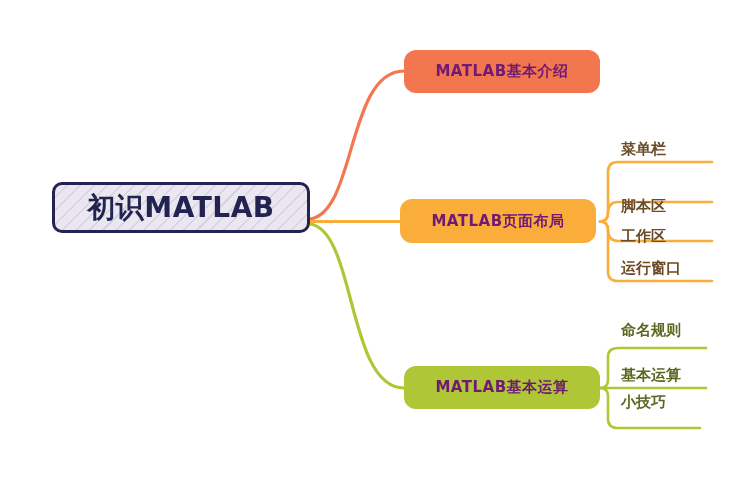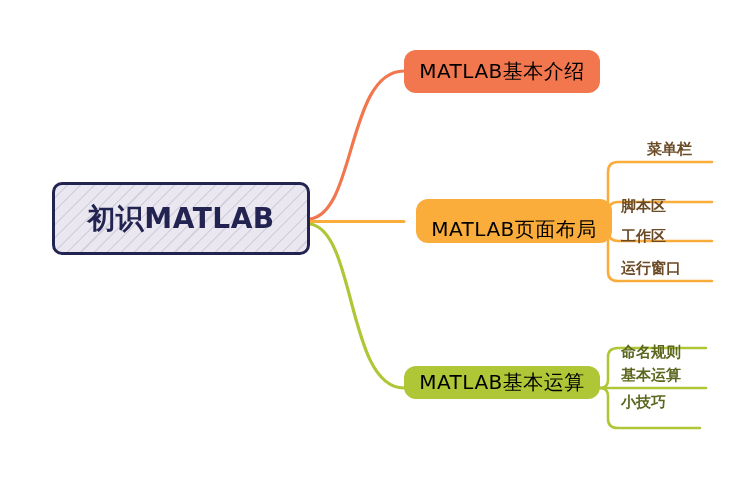--- a/index.html
+++ b/index.html
@@ -39,7 +39,7 @@
     cursor:pointer;
   }
   .branch-node .label{
-    font-size:20px;font-weight:normal;color:#000000;letter-spacing:0.5px;
+    font-size:15px;font-weight:bold;color:#701a75;letter-spacing:0.5px;
   }
   #node-intro {left:404px;top:50px; background:#F2774E;height:43px;}
   #node-layout{left:416px;top:199px;background:#FBAD3C;align-items:flex-end;}

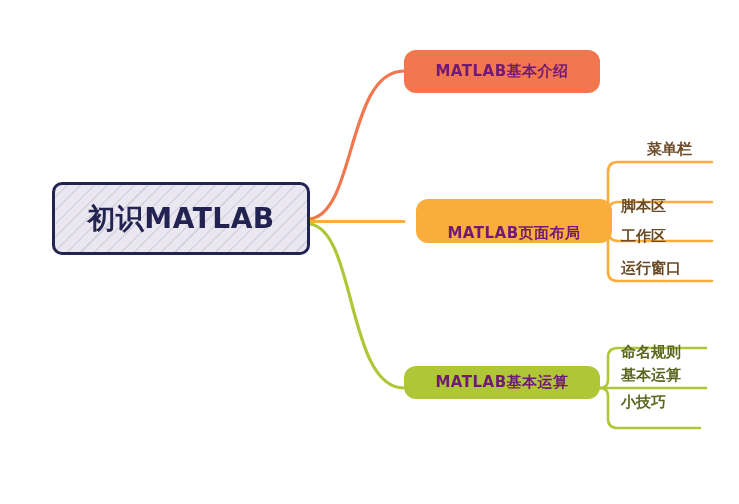--- a/index.html
+++ b/index.html
@@ -92,7 +92,7 @@
     <span class="label">MATLAB基本运算</span>
   </div>
 
-  <div class="leaf orange" style="top:139px;margin-left:26px;">菜单栏</div>
+  <div class="leaf orange" style="top:139px;">菜单栏</div>
   <div class="leaf orange" style="top:196px;">脚本区</div>
   <div class="leaf orange" style="top:226px;">工作区</div>
   <div class="leaf orange" style="top:258px;">运行窗口</div>

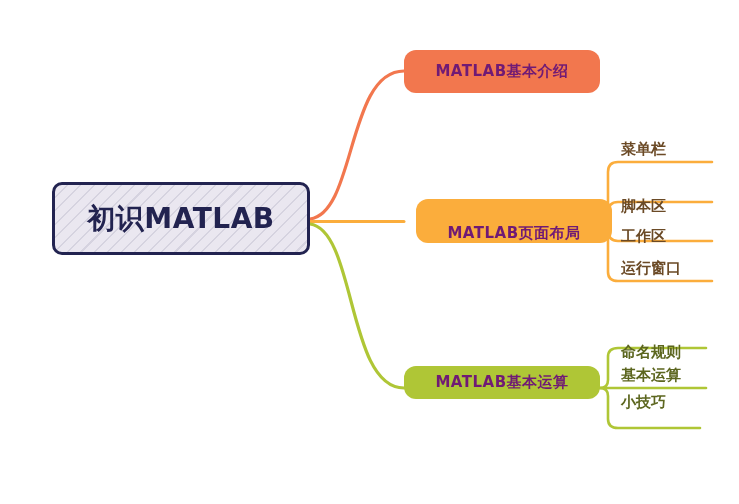--- a/index.html
+++ b/index.html
@@ -15,7 +15,7 @@
   .root-node{
     position:absolute;
     left:52px;top:182px;
-    width:258px;height:73px;
+    width:258px;height:51px;
     box-sizing:border-box;
     background:
       repeating-linear-gradient(135deg,

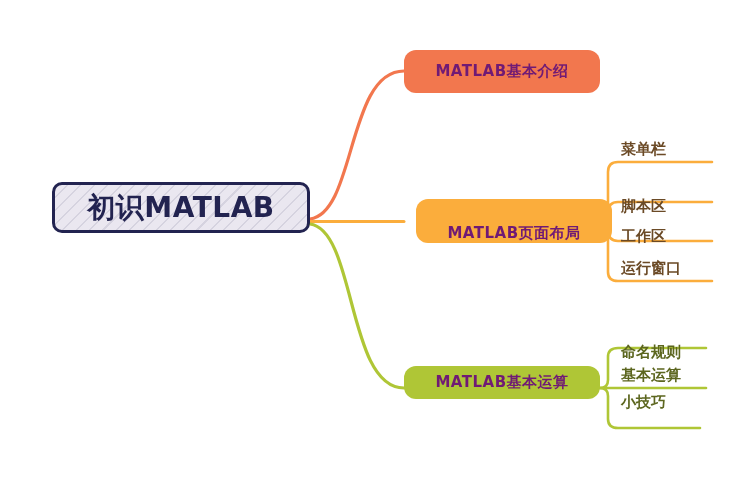--- a/index.html
+++ b/index.html
@@ -42,7 +42,7 @@
     font-size:15px;font-weight:bold;color:#701a75;letter-spacing:0.5px;
   }
   #node-intro {left:404px;top:50px; background:#F2774E;height:43px;}
-  #node-layout{left:416px;top:199px;background:#FBAD3C;align-items:flex-end;}
+  #node-layout{left:400px;top:199px;background:#FBAD3C;}
   #node-ops   {left:404px;top:366px;background:#AFC636;height:33px;}
 
   .leaf{

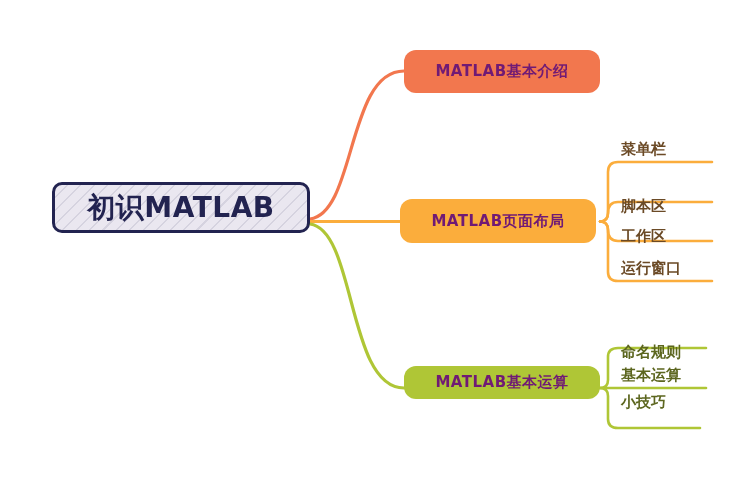--- a/index.html
+++ b/index.html
@@ -97,7 +97,7 @@
   <div class="leaf orange" style="top:226px;">工作区</div>
   <div class="leaf orange" style="top:258px;">运行窗口</div>
 
-  <div class="leaf green" style="top:342px;">命名规则</div>
+  <div class="leaf green" style="top:320px;">命名规则</div>
   <div class="leaf green" style="top:365px;text-align:center;">基本运算</div>
   <div class="leaf green" style="top:392px;">小技巧</div>
 

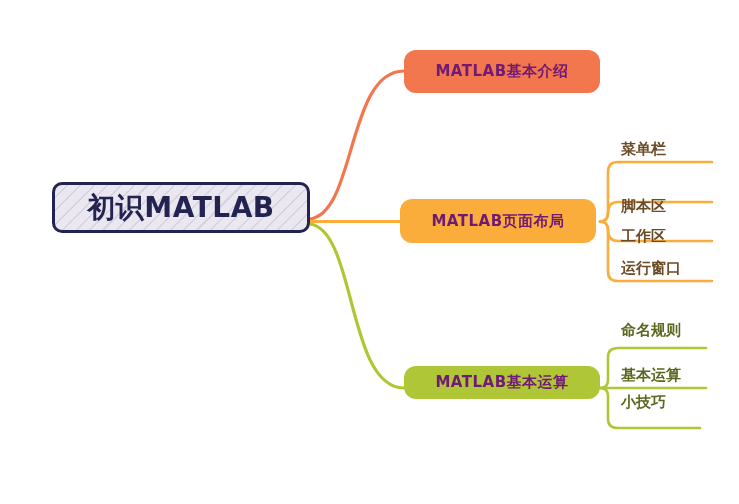--- a/index.html
+++ b/index.html
@@ -43,7 +43,7 @@
   }
   #node-intro {left:404px;top:50px; background:#F2774E;height:43px;}
   #node-layout{left:400px;top:199px;background:#FBAD3C;}
-  #node-ops   {left:404px;top:366px;background:#AFC636;height:33px;}
+  #node-ops   {left:404px;top:366px;background:#AFC636;height:43px;}
 
   .leaf{
     position:absolute;

